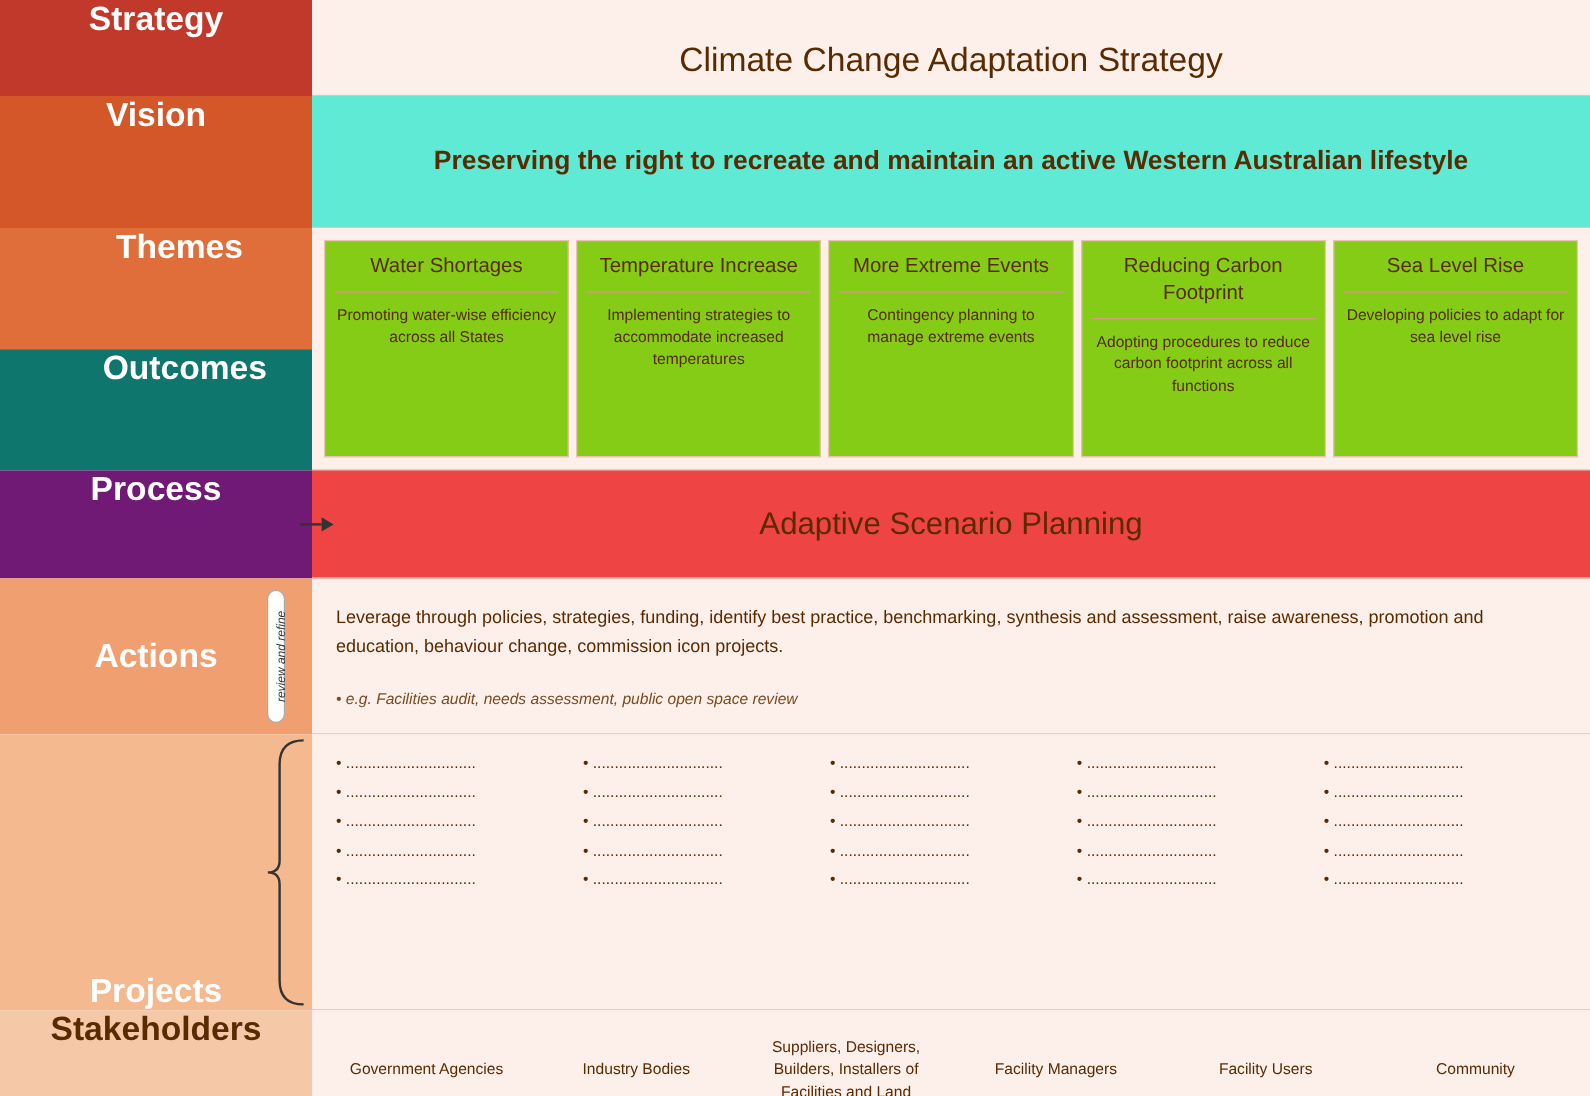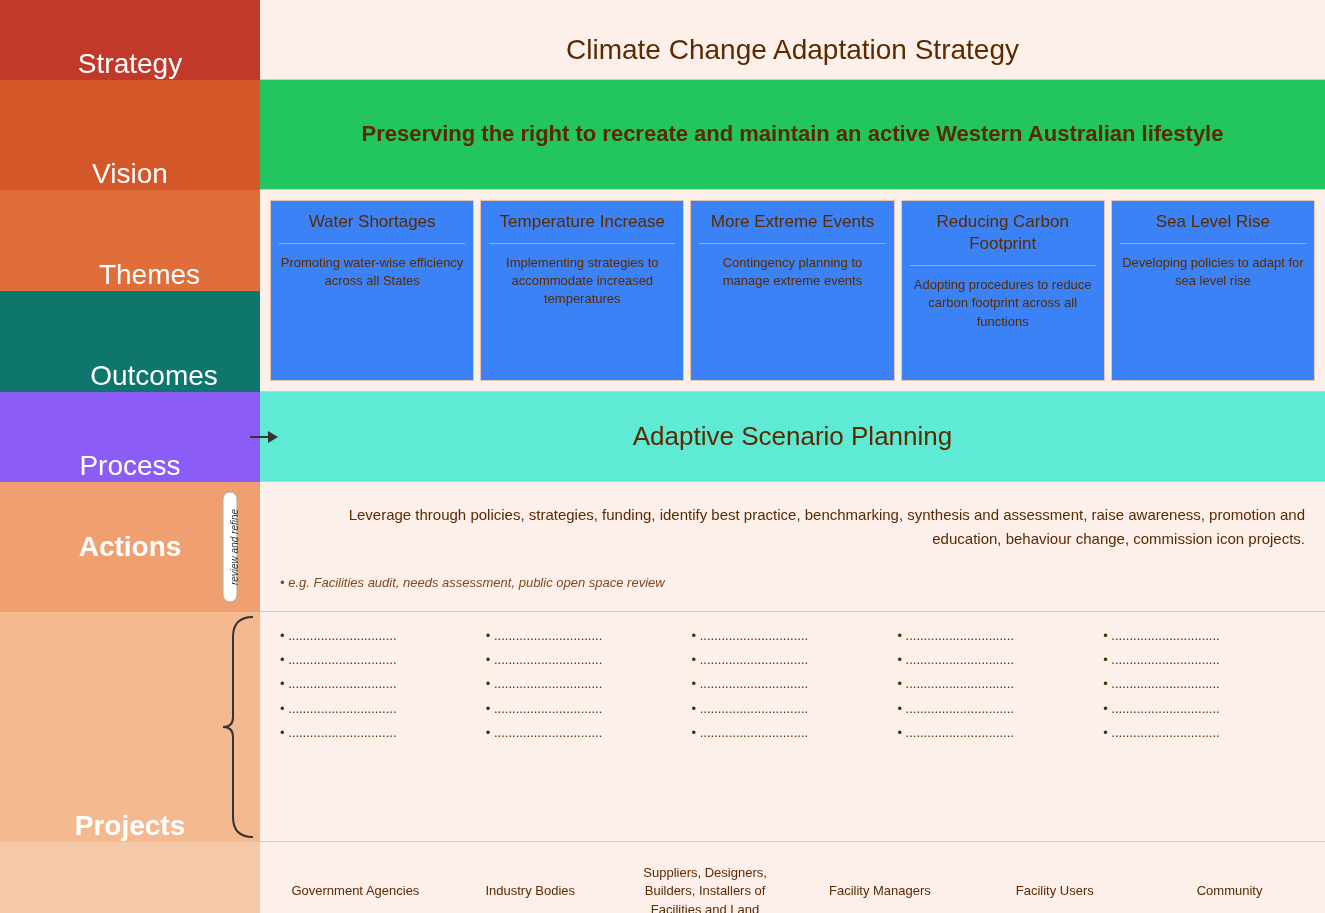--- a/index.html
+++ b/index.html
@@ -14,10 +14,10 @@
     
     .left-cell {
       display: flex;
-      align-items: flex-end;
+      align-items: flex-start;
       justify-content: center;
       font-size: 28px;
-      font-weight: normal;
+      font-weight: bold;
       color: #fff;
     }
     .left-strategy { background: #c0392b; min-height: 80px; }

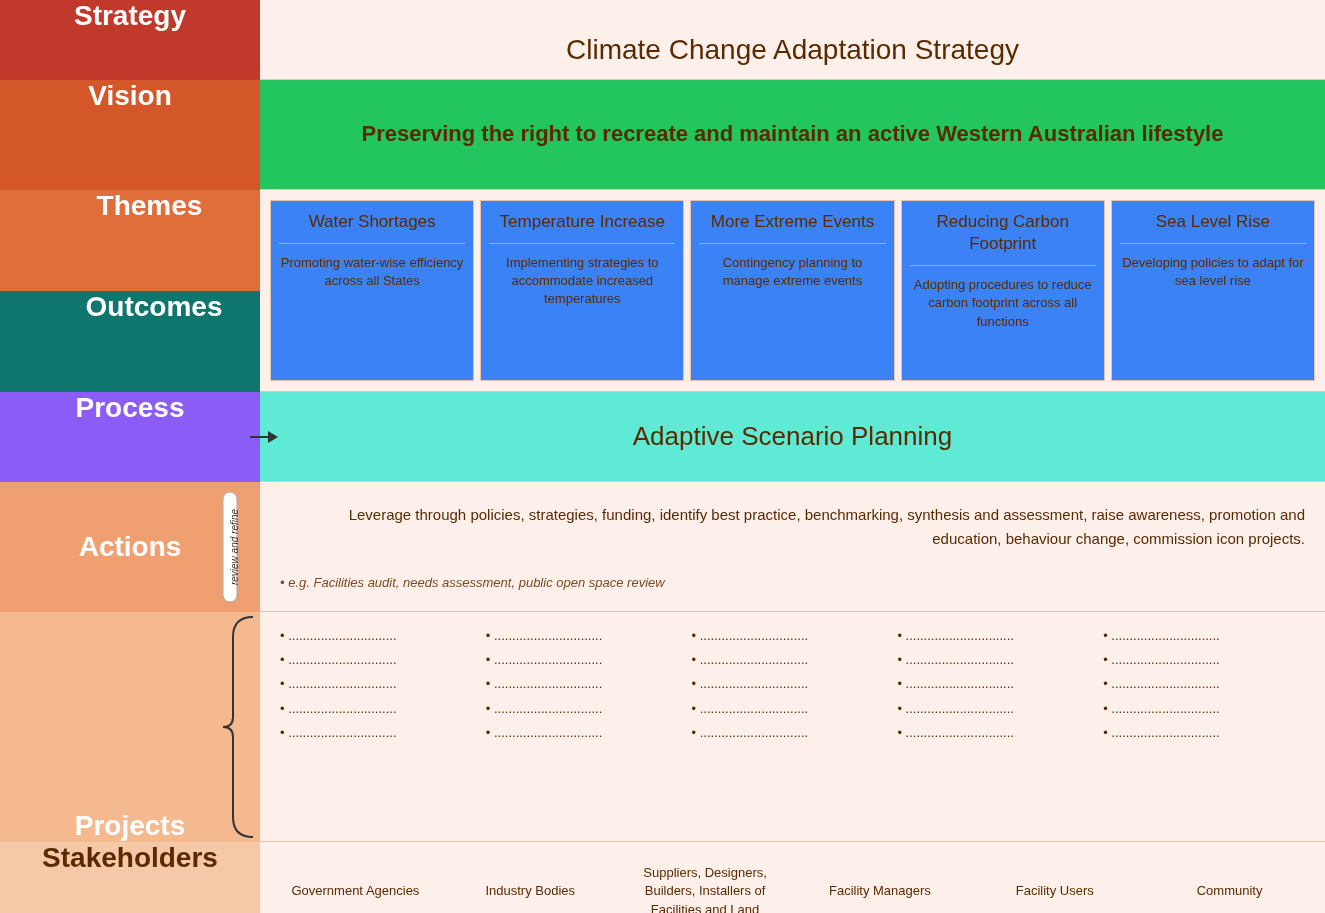--- a/index.html
+++ b/index.html
@@ -49,7 +49,7 @@
 
     
     .right-vision {
-      background: #22c55e;
+      background: #5eead4;
       display: flex;
       align-items: center;
       justify-content: center;

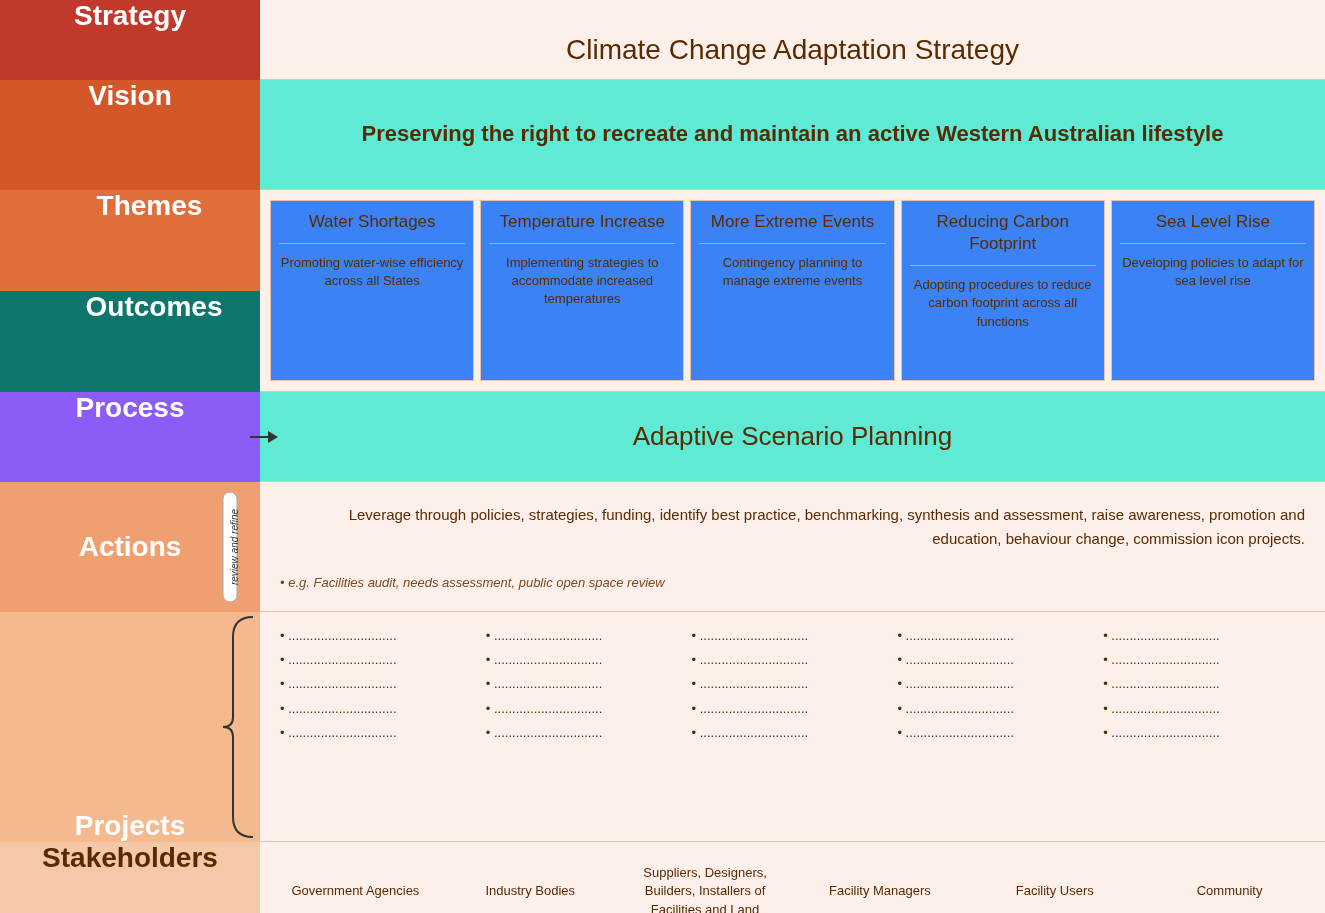--- a/index.html
+++ b/index.html
@@ -74,7 +74,7 @@
       padding: 10px;
     }
     .theme-card {
-      background: #3b82f6;
+      background: #84cc16;
       border: 1px solid #e8c4b0;
       padding: 10px 8px;
       display: flex;

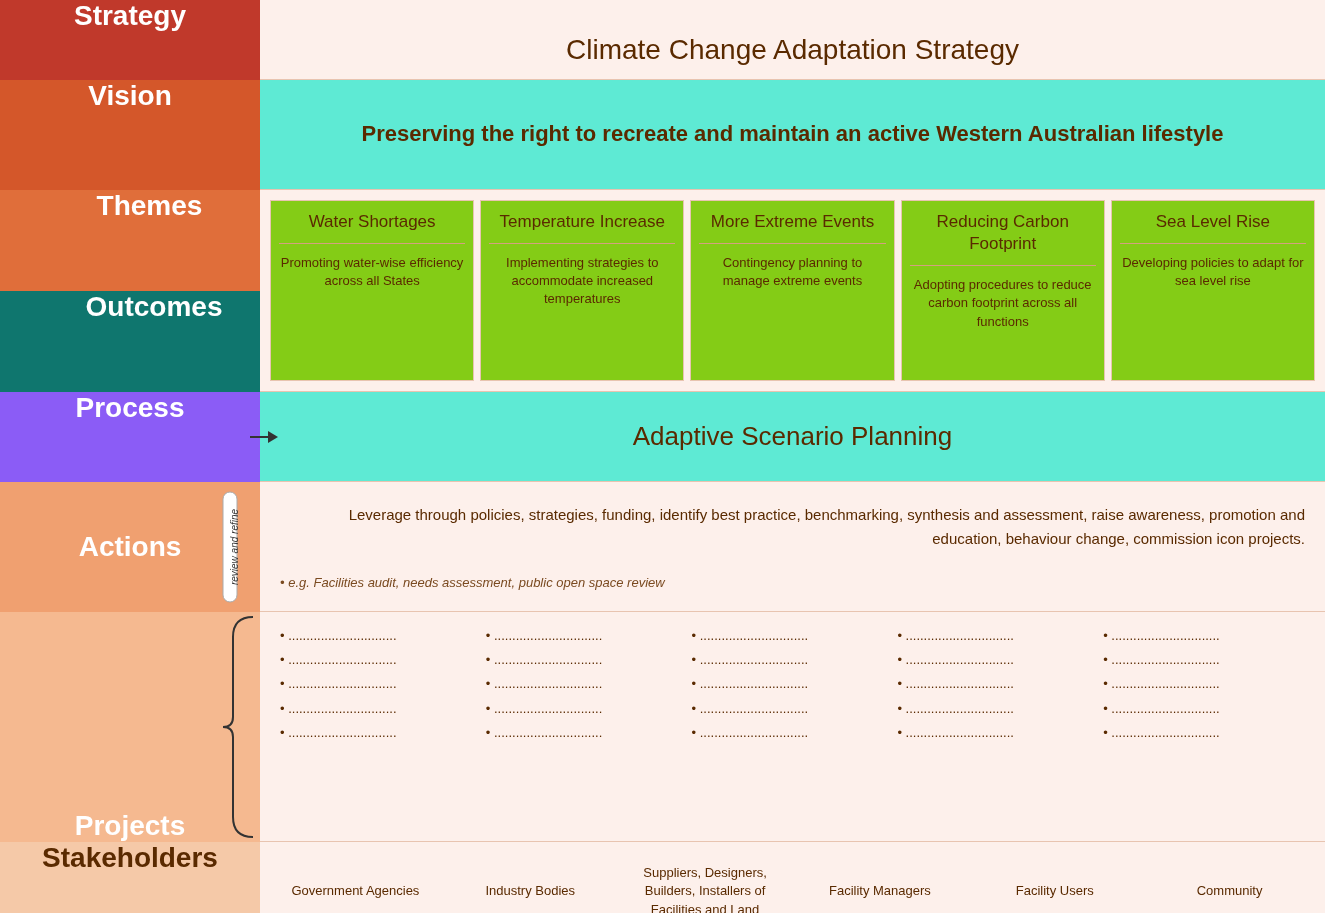--- a/index.html
+++ b/index.html
@@ -24,7 +24,7 @@
     .left-vision { background: #d4572a; min-height: 110px; }
     .left-themes { background: #e06e3a; min-height: 202px; }
     .left-outcomes { background: #e06e3a; min-height: 0; }
-    .left-process { background: #8b5cf6; min-height: 90px; }
+    .left-process { background: #701a75; min-height: 90px; }
     .left-stakeholders { background: #f5c9a8; min-height: 100px; color: #5a2a00; }
 
     

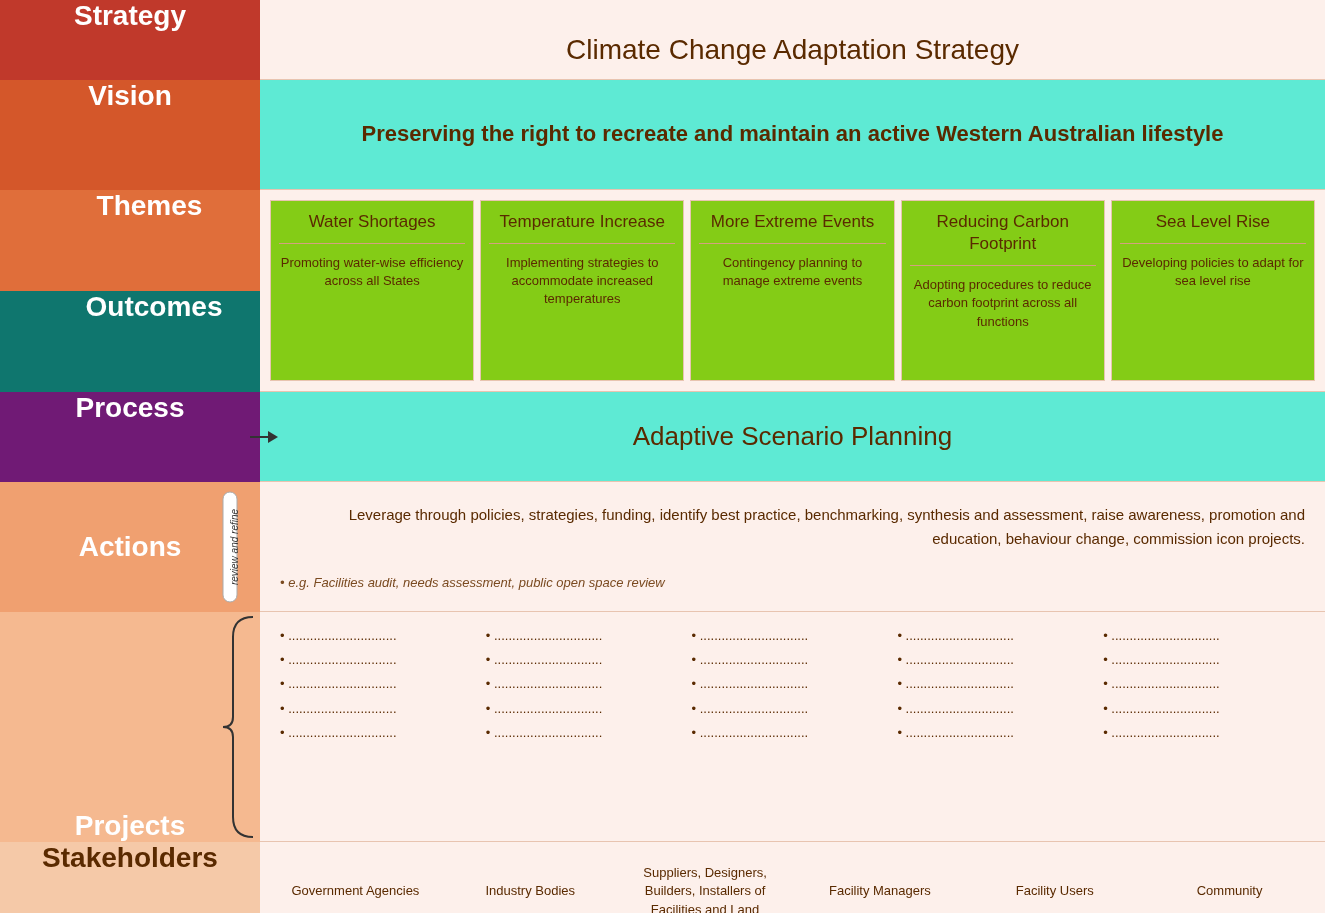--- a/index.html
+++ b/index.html
@@ -102,7 +102,7 @@
 
     
     .right-process {
-      background: #5eead4;
+      background: #ef4444;
       display: flex;
       align-items: center;
       justify-content: center;

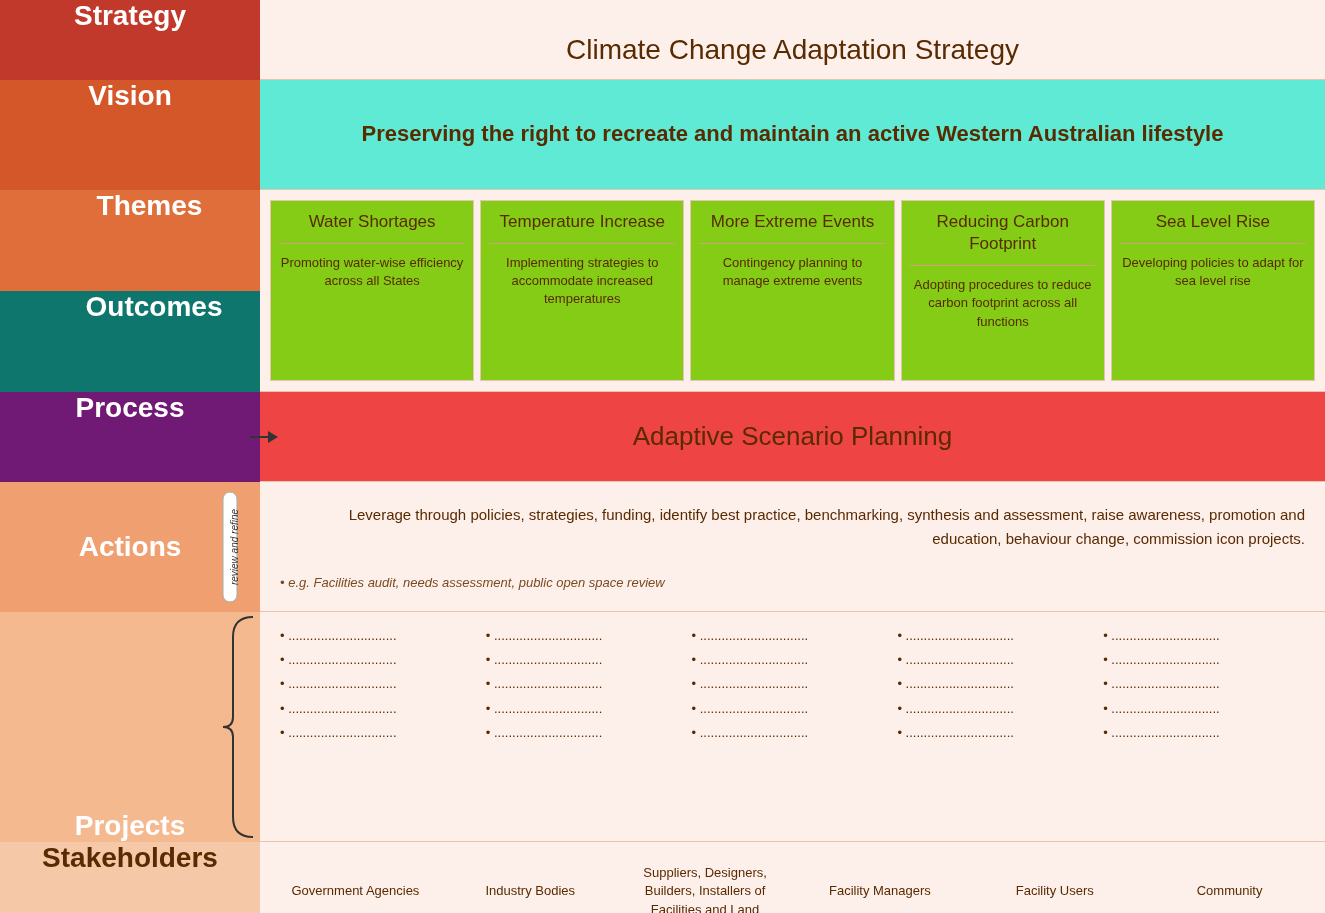--- a/index.html
+++ b/index.html
@@ -128,8 +128,7 @@
       font-size: 15px;
       color: #5a2a00;
       line-height: 1.6;
-      text-align: right;
-      margin-left: 29px;
+      text-align: left;
     }
     .actions-sub {
       font-size: 13px;

